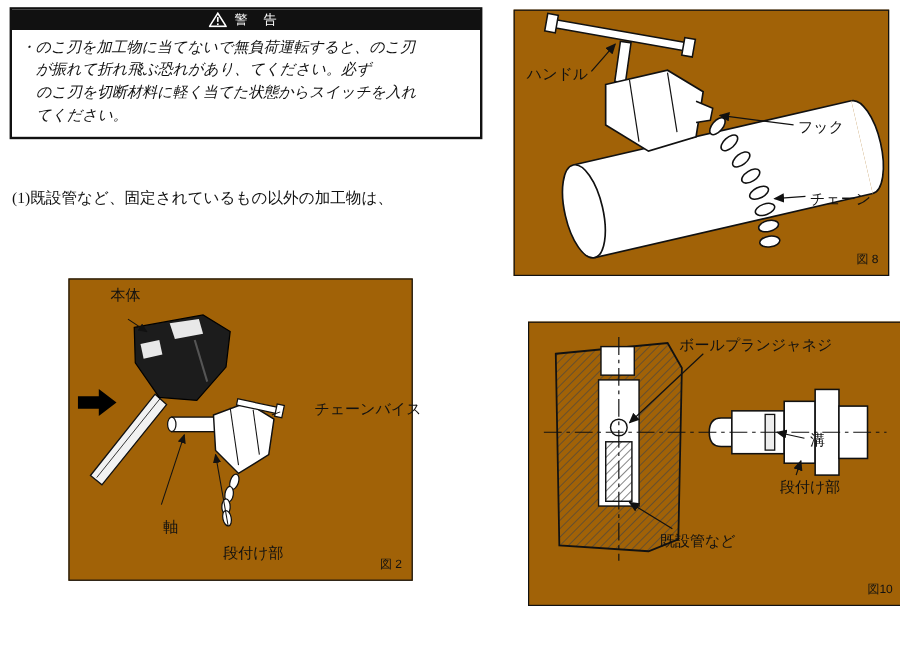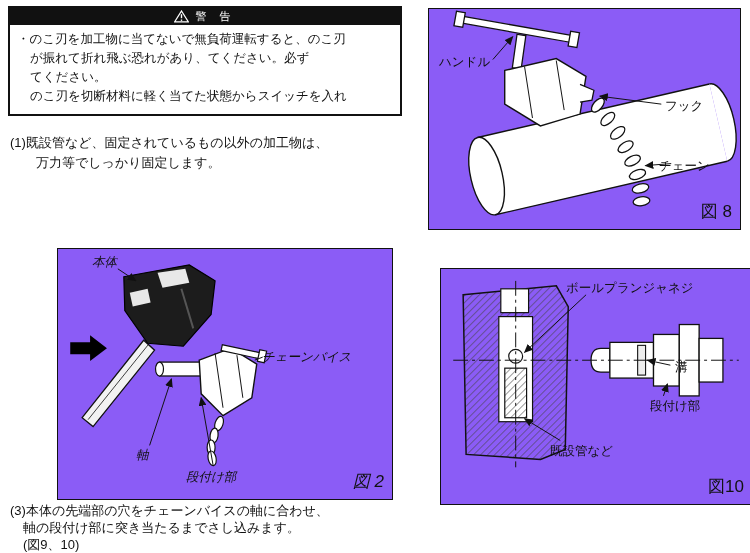--- a/index.html
+++ b/index.html
@@ -18,7 +18,7 @@
                     align-items:center; justify-content:center; gap:6px; font-size:11px; }
   .warning-title { letter-spacing:5px; }
   .warn-icon { width:15px; height:13px; display:block; }
-  .warning-body { padding:5px 7px 0 7px; font-size:12.5px; line-height:19px; }
+  .warning-body { padding:5px 7px 0 7px; font-size:12.5px; line-height:19px;font-style:italic; }
 
   .ind1 { padding-left:13px; }
   .ind2 { padding-left:26px; }

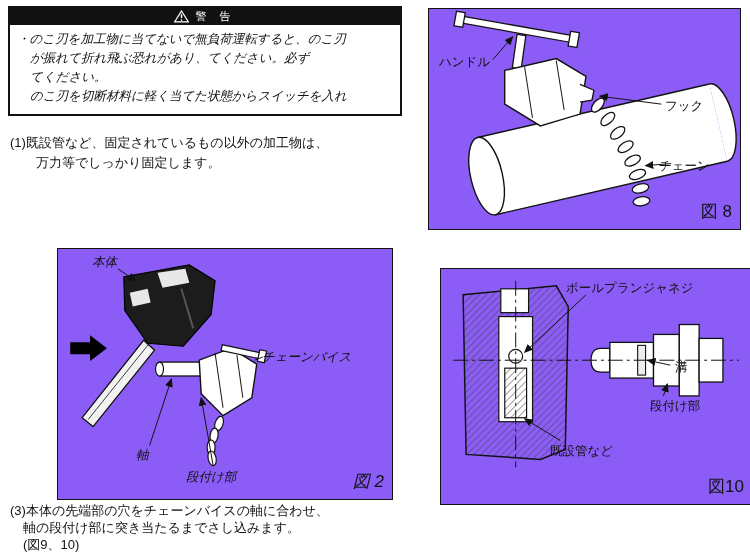--- a/index.html
+++ b/index.html
@@ -31,7 +31,7 @@
   .step3 { top:502px; line-height:17px; }
 
   
-  .figure { position:absolute; border:1.5px solid #111; background:#8b5cf6; }
+  .figure { position:absolute; border:1.5px solid #111; background:#a16207; }
   .fig8  { left:428px; top:8px;   width:313px; height:222px; }
   .fig9  { left:57px;  top:248px; width:336px; height:252px;font-style:italic; }
   .fig10 { left:440px; top:268px; width:313px; height:237px; }

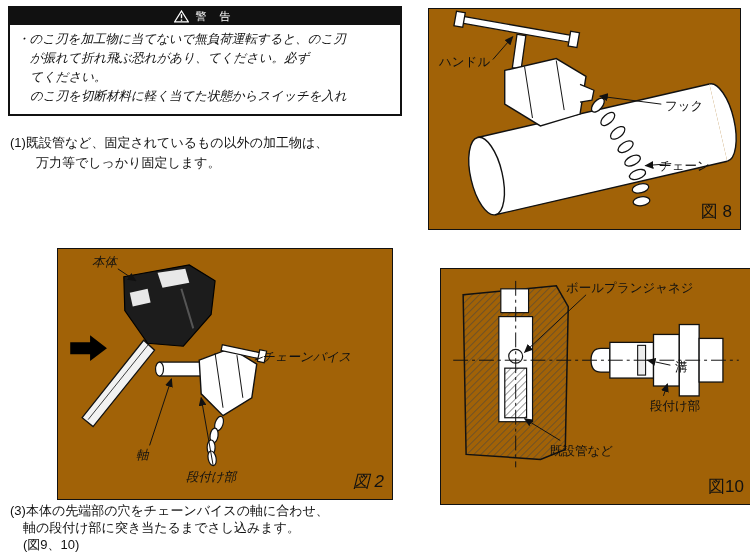--- a/index.html
+++ b/index.html
@@ -57,8 +57,8 @@
     <div class="warning-body">
       <div class="wline">・のこ刃を加工物に当てないで無負荷運転すると、のこ刃</div>
       <div class="wline ind1">が振れて折れ飛ぶ恐れがあり、てください。必ず</div>
+      <div class="wline ind1">のこ刃を切断材料に軽く当てた状態からスイッチを入れ</div>
       <div class="wline ind1">てください。</div>
-      <div class="wline ind1">のこ刃を切断材料に軽く当てた状態からスイッチを入れ</div>
     </div>
   </div>
 

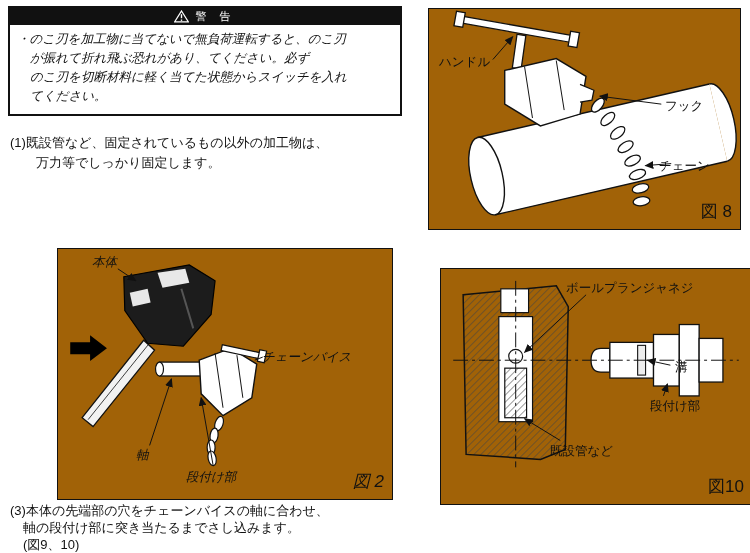--- a/index.html
+++ b/index.html
@@ -26,7 +26,7 @@
   .section-heading { position:absolute; left:8px; top:119px; font-size:15.5px; font-weight:bold; }
 
   .step { position:absolute; left:10px; font-size:13px; }
-  .step1 { top:133px; line-height:20px; }
+  .step1 { top:155px; line-height:20px;font-family:Liberation Serif, serif; }
   .step2 { top:190px; line-height:19px; }
   .step3 { top:502px; line-height:17px; }
 

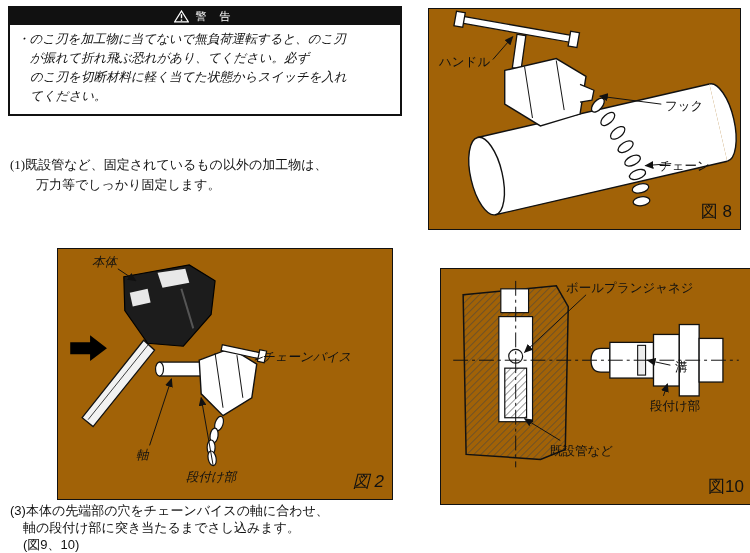--- a/index.html
+++ b/index.html
@@ -119,7 +119,7 @@
     </svg>
     <div class="fig-label" style="left:10px;top:45px">ハンドル</div>
     <div class="fig-label" style="left:236px;top:89px">フック</div>
-    <div class="fig-label" style="left:230px;top:149px">チェーン</div>
+    <div class="fig-label" style="left:246px;top:149px">チェーン</div>
     <div class="fig-caption cap-br">図 8</div>
   </div>
 

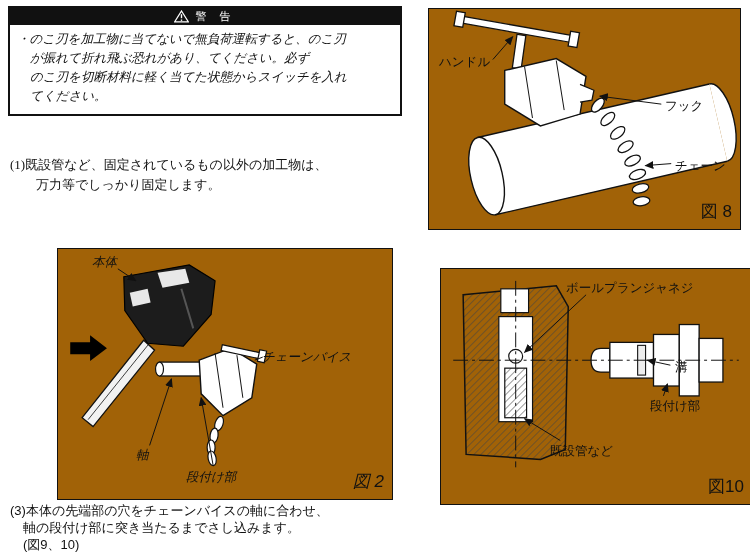--- a/index.html
+++ b/index.html
@@ -65,7 +65,6 @@
 
   <div class="step step1">
     <div>(1)既設管など、固定されているもの以外の加工物は、</div>
-    <div class="ind2">万力等でしっかり固定します。</div>
   </div>
 
 

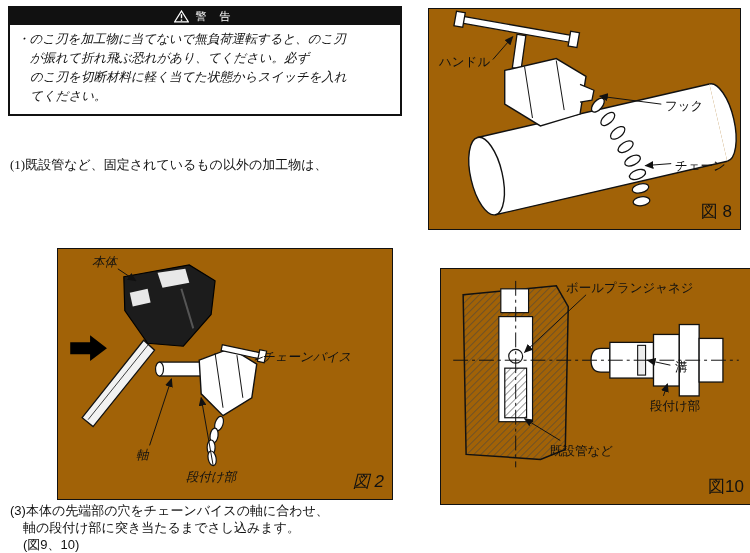--- a/index.html
+++ b/index.html
@@ -37,7 +37,7 @@
   .fig10 { left:440px; top:268px; width:313px; height:237px; }
   .fig-art { position:absolute; left:0; top:0; width:100%; height:100%; }
   .fig-label { position:absolute; font-size:12.5px; white-space:nowrap; }
-  .fig-caption { position:absolute; font-size:17px; }
+  .fig-caption { position:absolute; font-size:10px; }
   .cap-br { right:8px; bottom:6px; }
 </style>
 </head>

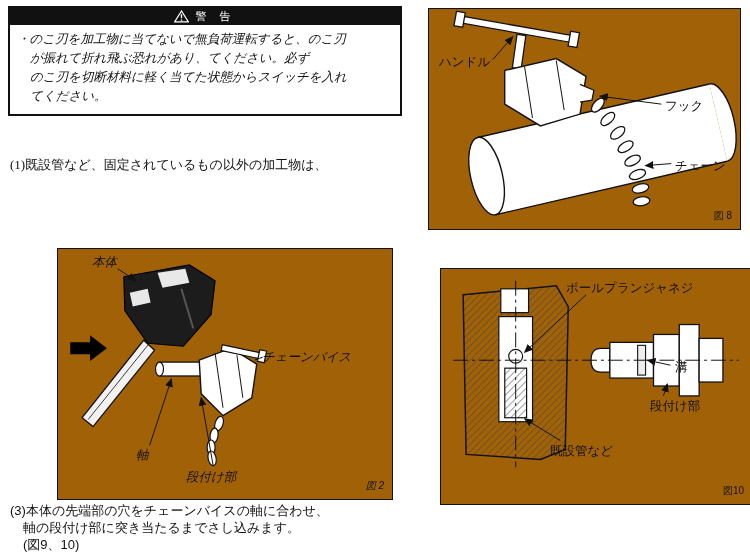--- a/index.html
+++ b/index.html
@@ -33,7 +33,7 @@
   
   .figure { position:absolute; border:1.5px solid #111; background:#a16207; }
   .fig8  { left:428px; top:8px;   width:313px; height:222px; }
-  .fig9  { left:57px;  top:248px; width:336px; height:252px;font-style:italic; }
+  .fig9  { left:57px;  top:232px; width:287px; height:252px; }
   .fig10 { left:440px; top:268px; width:313px; height:237px; }
   .fig-art { position:absolute; left:0; top:0; width:100%; height:100%; }
   .fig-label { position:absolute; font-size:12.5px; white-space:nowrap; }

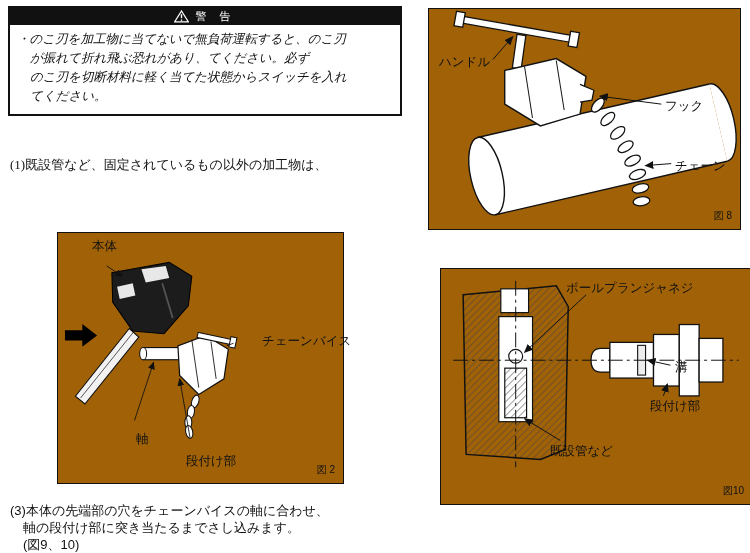--- a/index.html
+++ b/index.html
@@ -68,11 +68,6 @@
   </div>
 
 
-  <div class="step step3">
-    <div>(3)本体の先端部の穴をチェーンバイスの軸に合わせ、</div>
-    <div class="ind1">軸の段付け部に突き当たるまでさし込みます。</div>
-    <div class="ind1">(図9、10)</div>
-  </div>
 
   <div class="figure fig8">
     <svg class="fig-art" viewBox="0 0 313 222">

